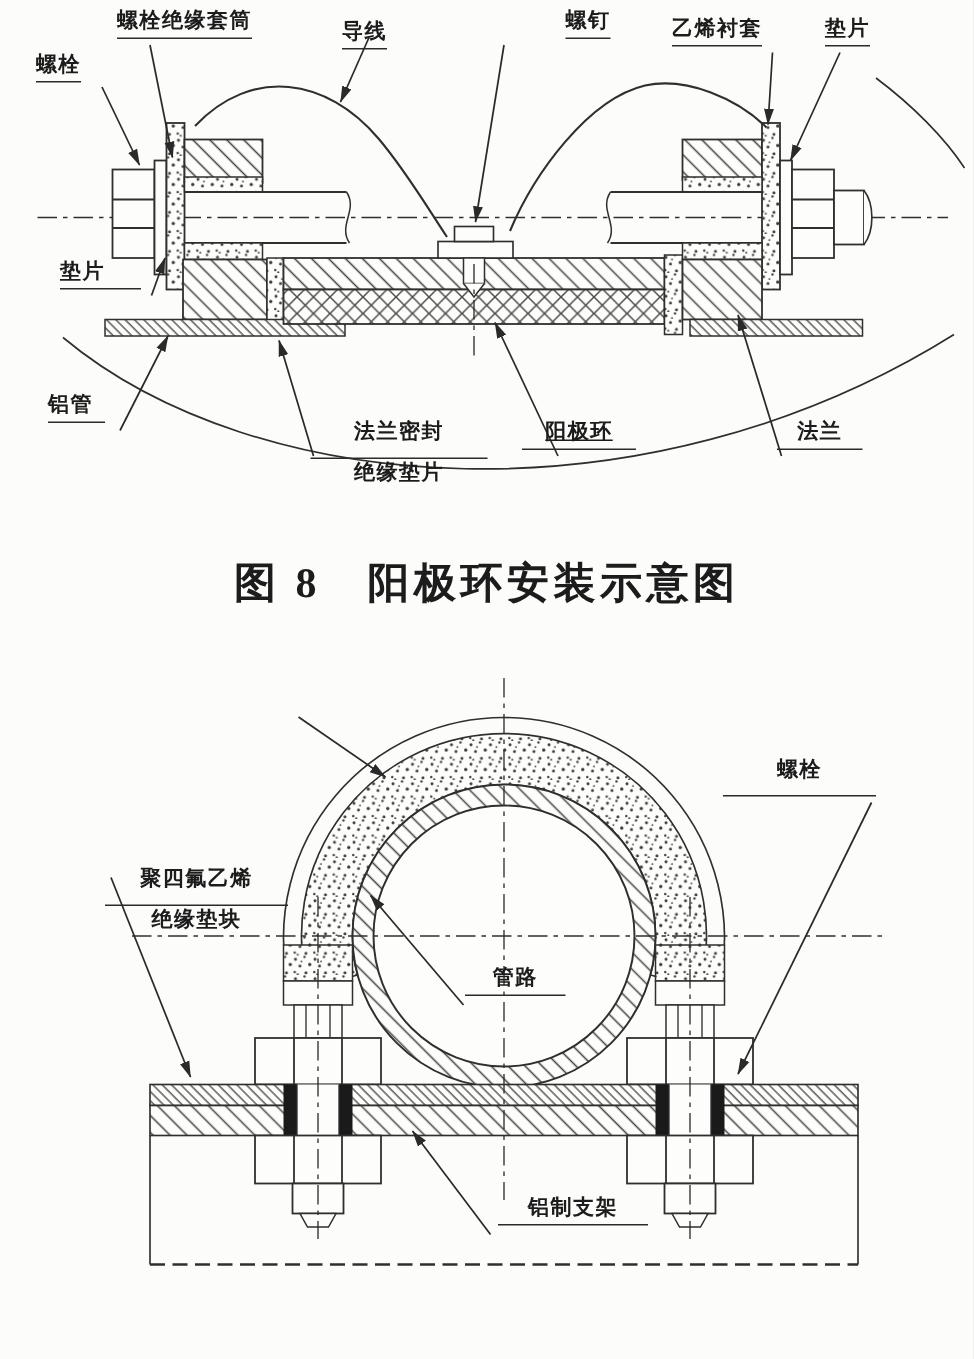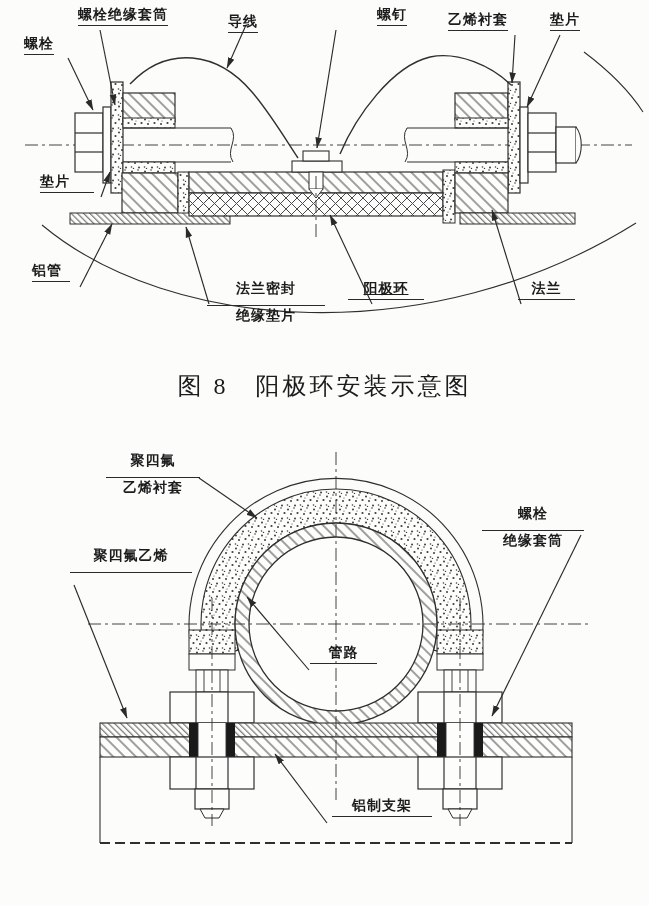--- a/index.html
+++ b/index.html
@@ -19,7 +19,7 @@
   .two .l2{display:block;padding-top:2px;}
   .cap{
     position:absolute;left:0;width:649px;text-align:center;
-    font-size:24px;font-weight:400;letter-spacing:3px;
+    font-size:28px;font-weight:700;letter-spacing:3px;
   }
   .cl{stroke-dasharray:13 4 3 4;stroke-width:0.9;}
 </style>

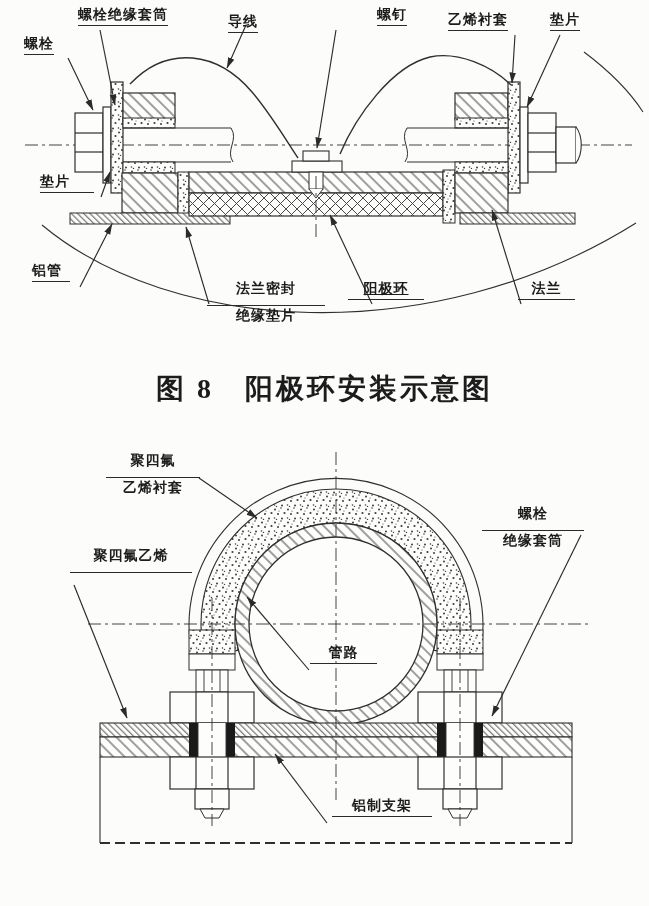--- a/index.html
+++ b/index.html
@@ -203,10 +203,6 @@
   <div class="lbl ul two" style="left:518px;top:281px;width:57px;">法兰</div>
   <div class="cap" style="top:370px;">图 8　阳极环安装示意图</div>
 
-  <div class="lbl two" style="left:106px;top:453px;width:94px;">
-    <span class="l1">聚四氟</span>
-    <span class="l2">乙烯衬套</span>
-  </div>
   <div class="lbl two" style="left:70px;top:548px;width:122px;">
     <span class="l1">聚四氟乙烯</span>
   </div>

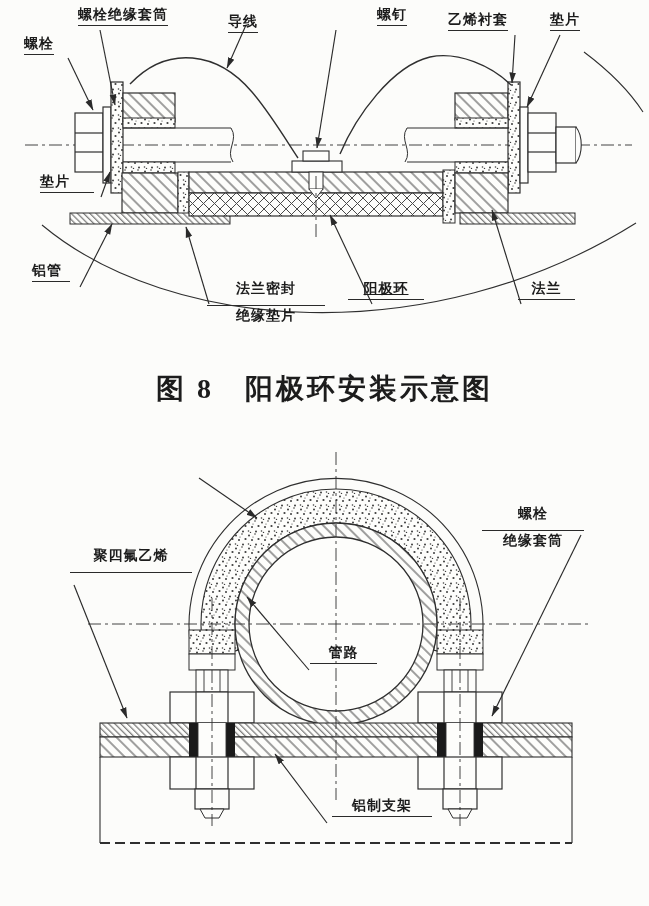--- a/index.html
+++ b/index.html
@@ -208,7 +208,6 @@
   </div>
   <div class="lbl two" style="left:482px;top:506px;width:102px;">
     <span class="l1">螺栓</span>
-    <span class="l2">绝缘套筒</span>
   </div>
   <div class="lbl ul two" style="left:310px;top:645px;width:67px;">管路</div>
   <div class="lbl ul two" style="left:332px;top:798px;width:100px;">铝制支架</div>

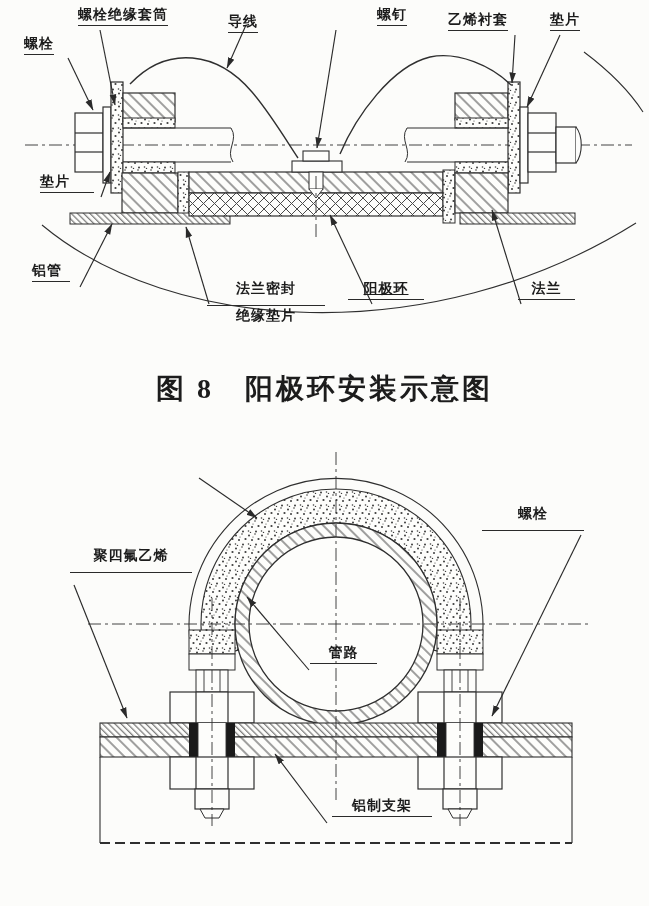--- a/index.html
+++ b/index.html
@@ -203,7 +203,7 @@
   <div class="lbl ul two" style="left:518px;top:281px;width:57px;">法兰</div>
   <div class="cap" style="top:370px;">图 8　阳极环安装示意图</div>
 
-  <div class="lbl two" style="left:70px;top:548px;width:122px;">
+  <div class="lbl two" style="left:70px;top:579px;width:122px;">
     <span class="l1">聚四氟乙烯</span>
   </div>
   <div class="lbl two" style="left:482px;top:506px;width:102px;">

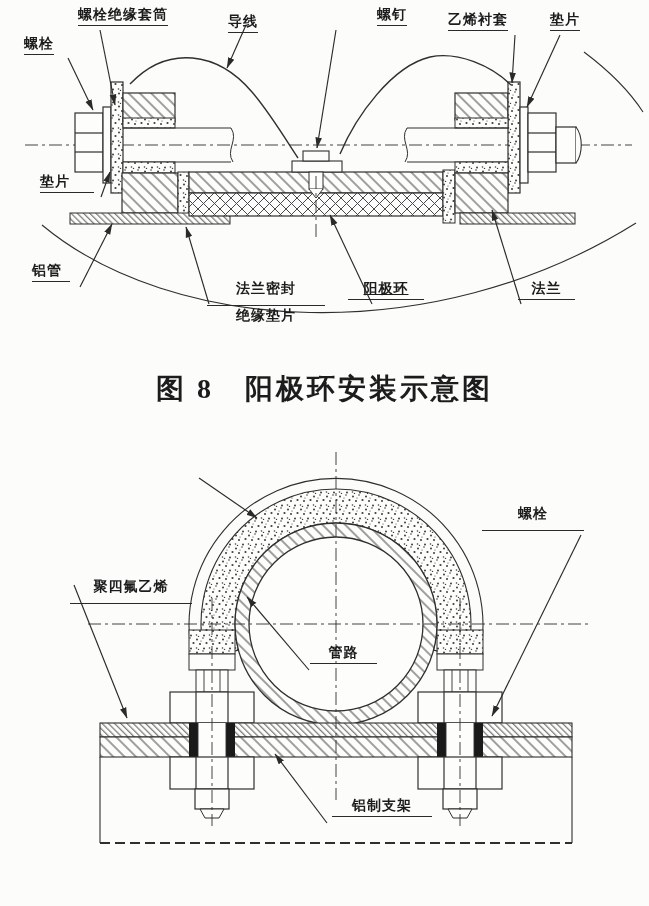--- a/index.html
+++ b/index.html
@@ -205,6 +205,7 @@
 
   <div class="lbl two" style="left:70px;top:579px;width:122px;">
     <span class="l1">聚四氟乙烯</span>
+    <span class="l2">绝缘垫块</span>
   </div>
   <div class="lbl two" style="left:482px;top:506px;width:102px;">
     <span class="l1">螺栓</span>

